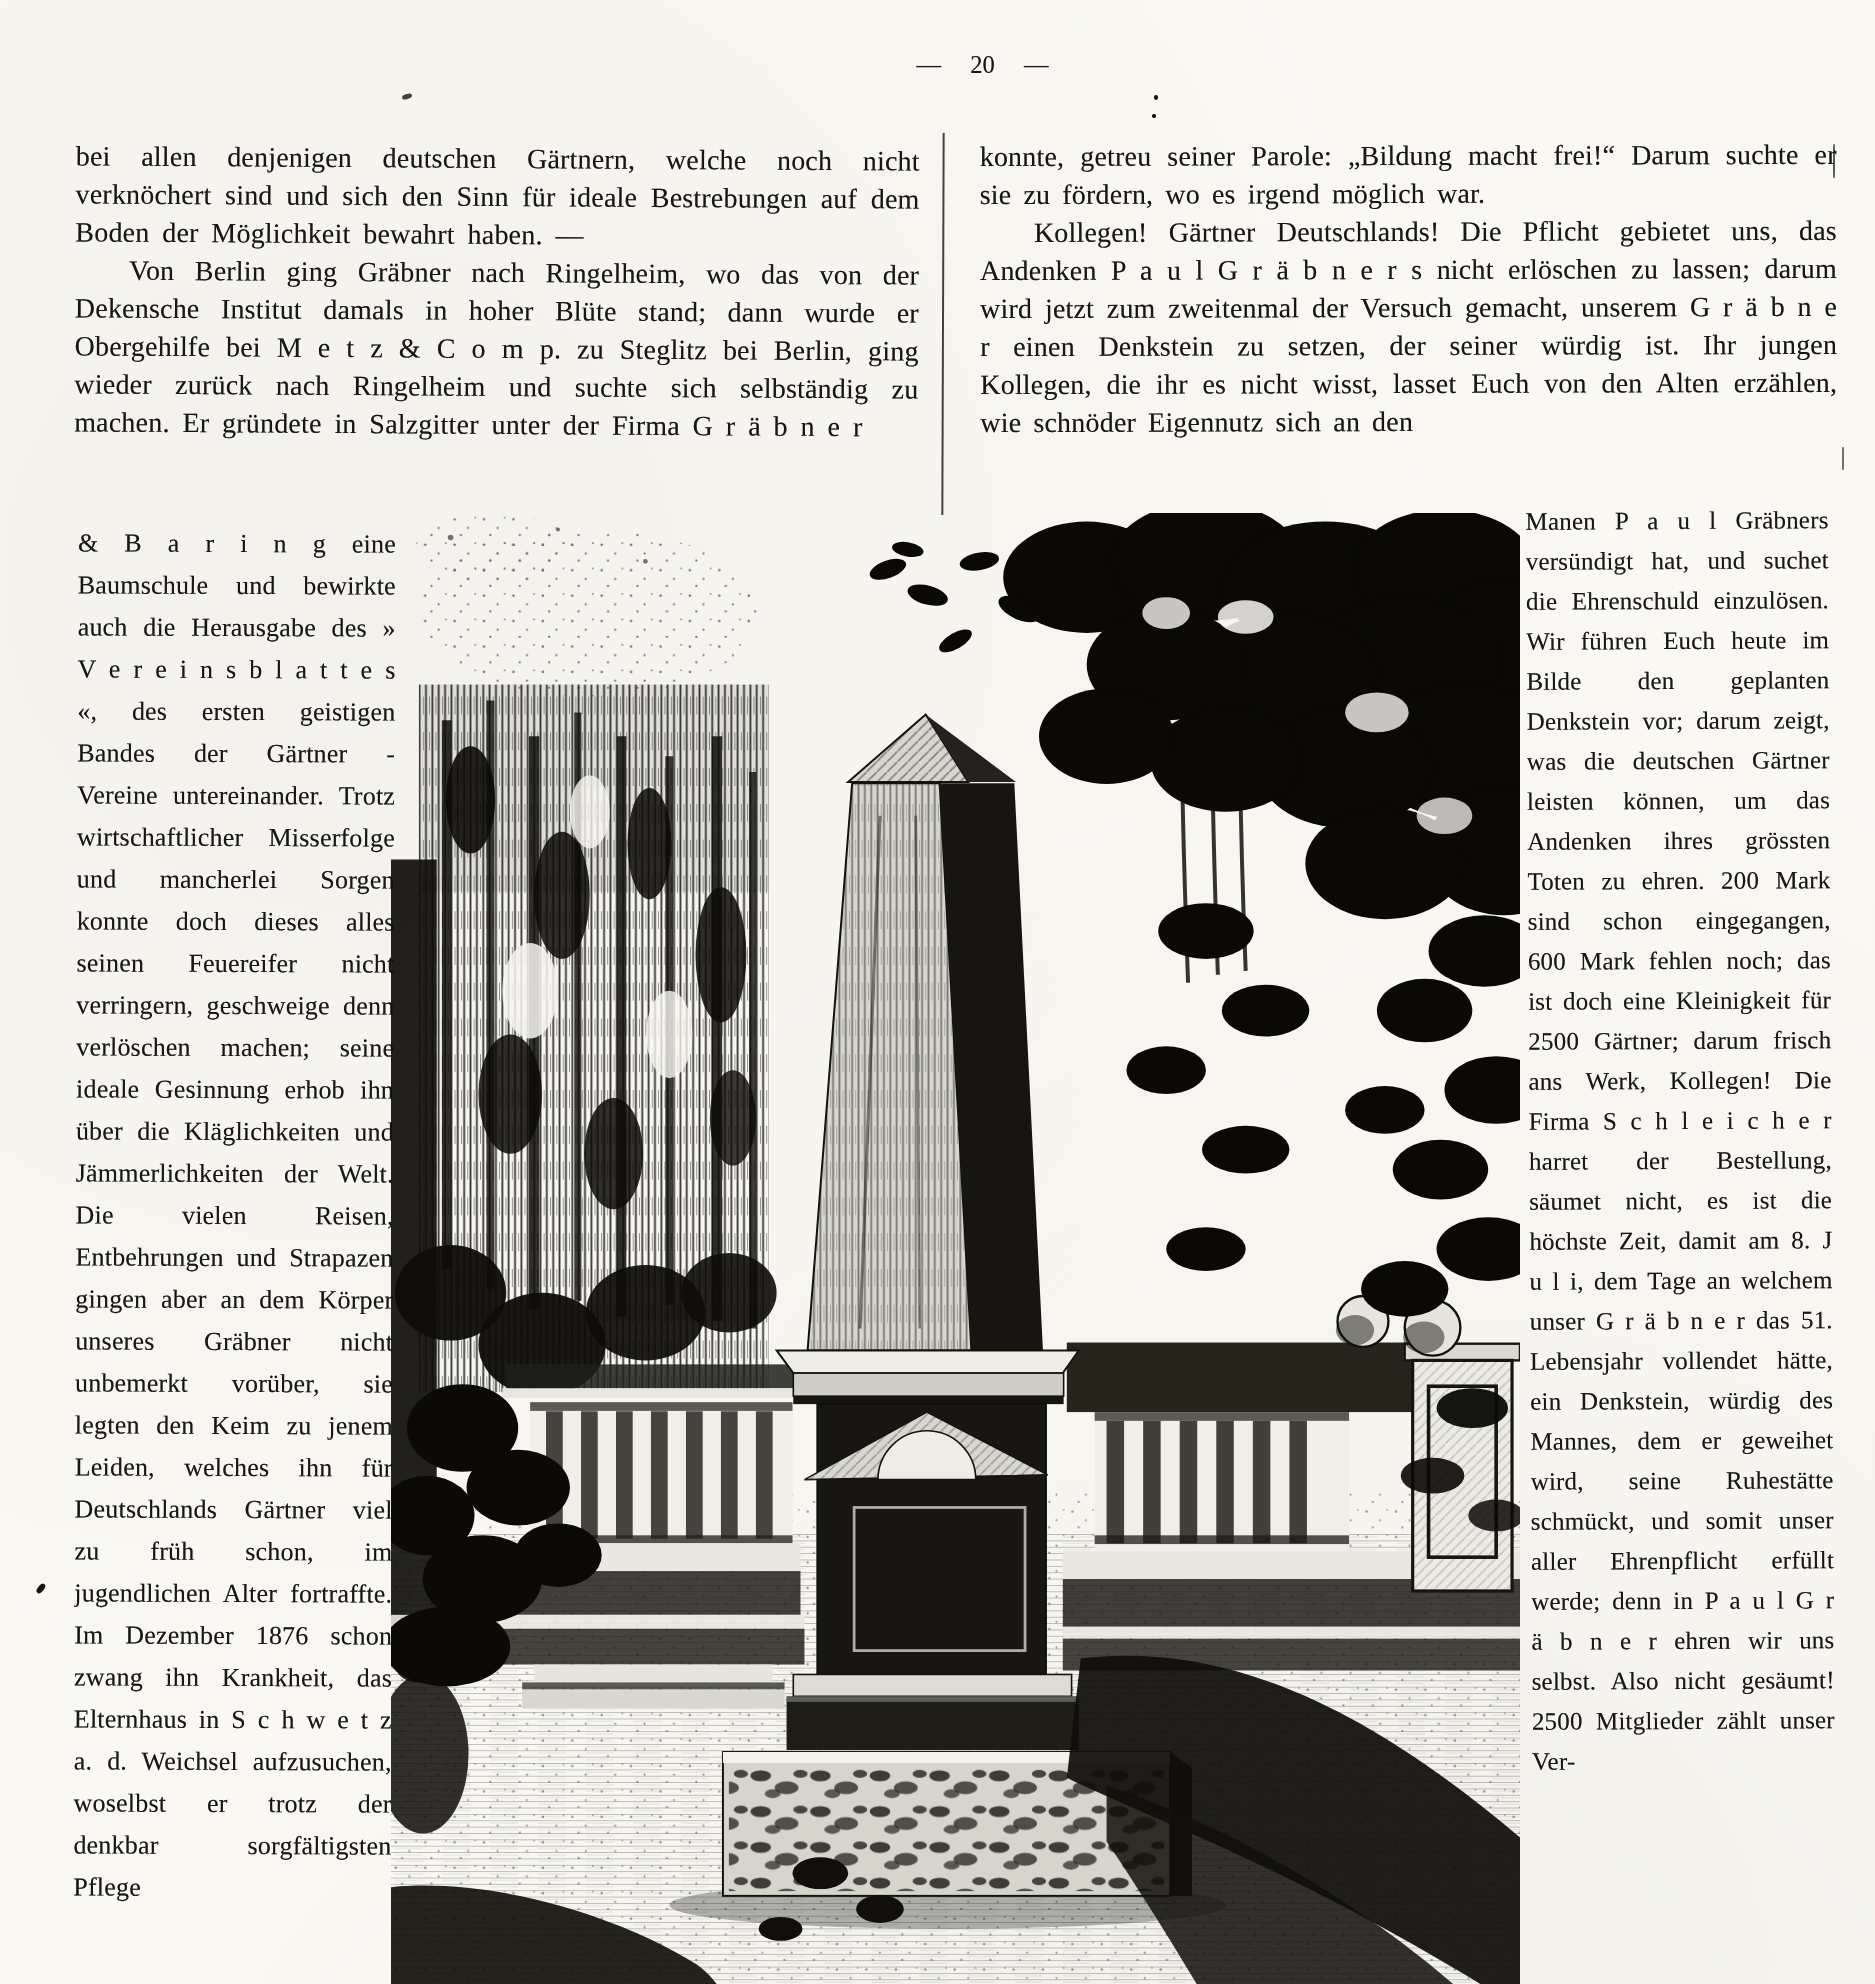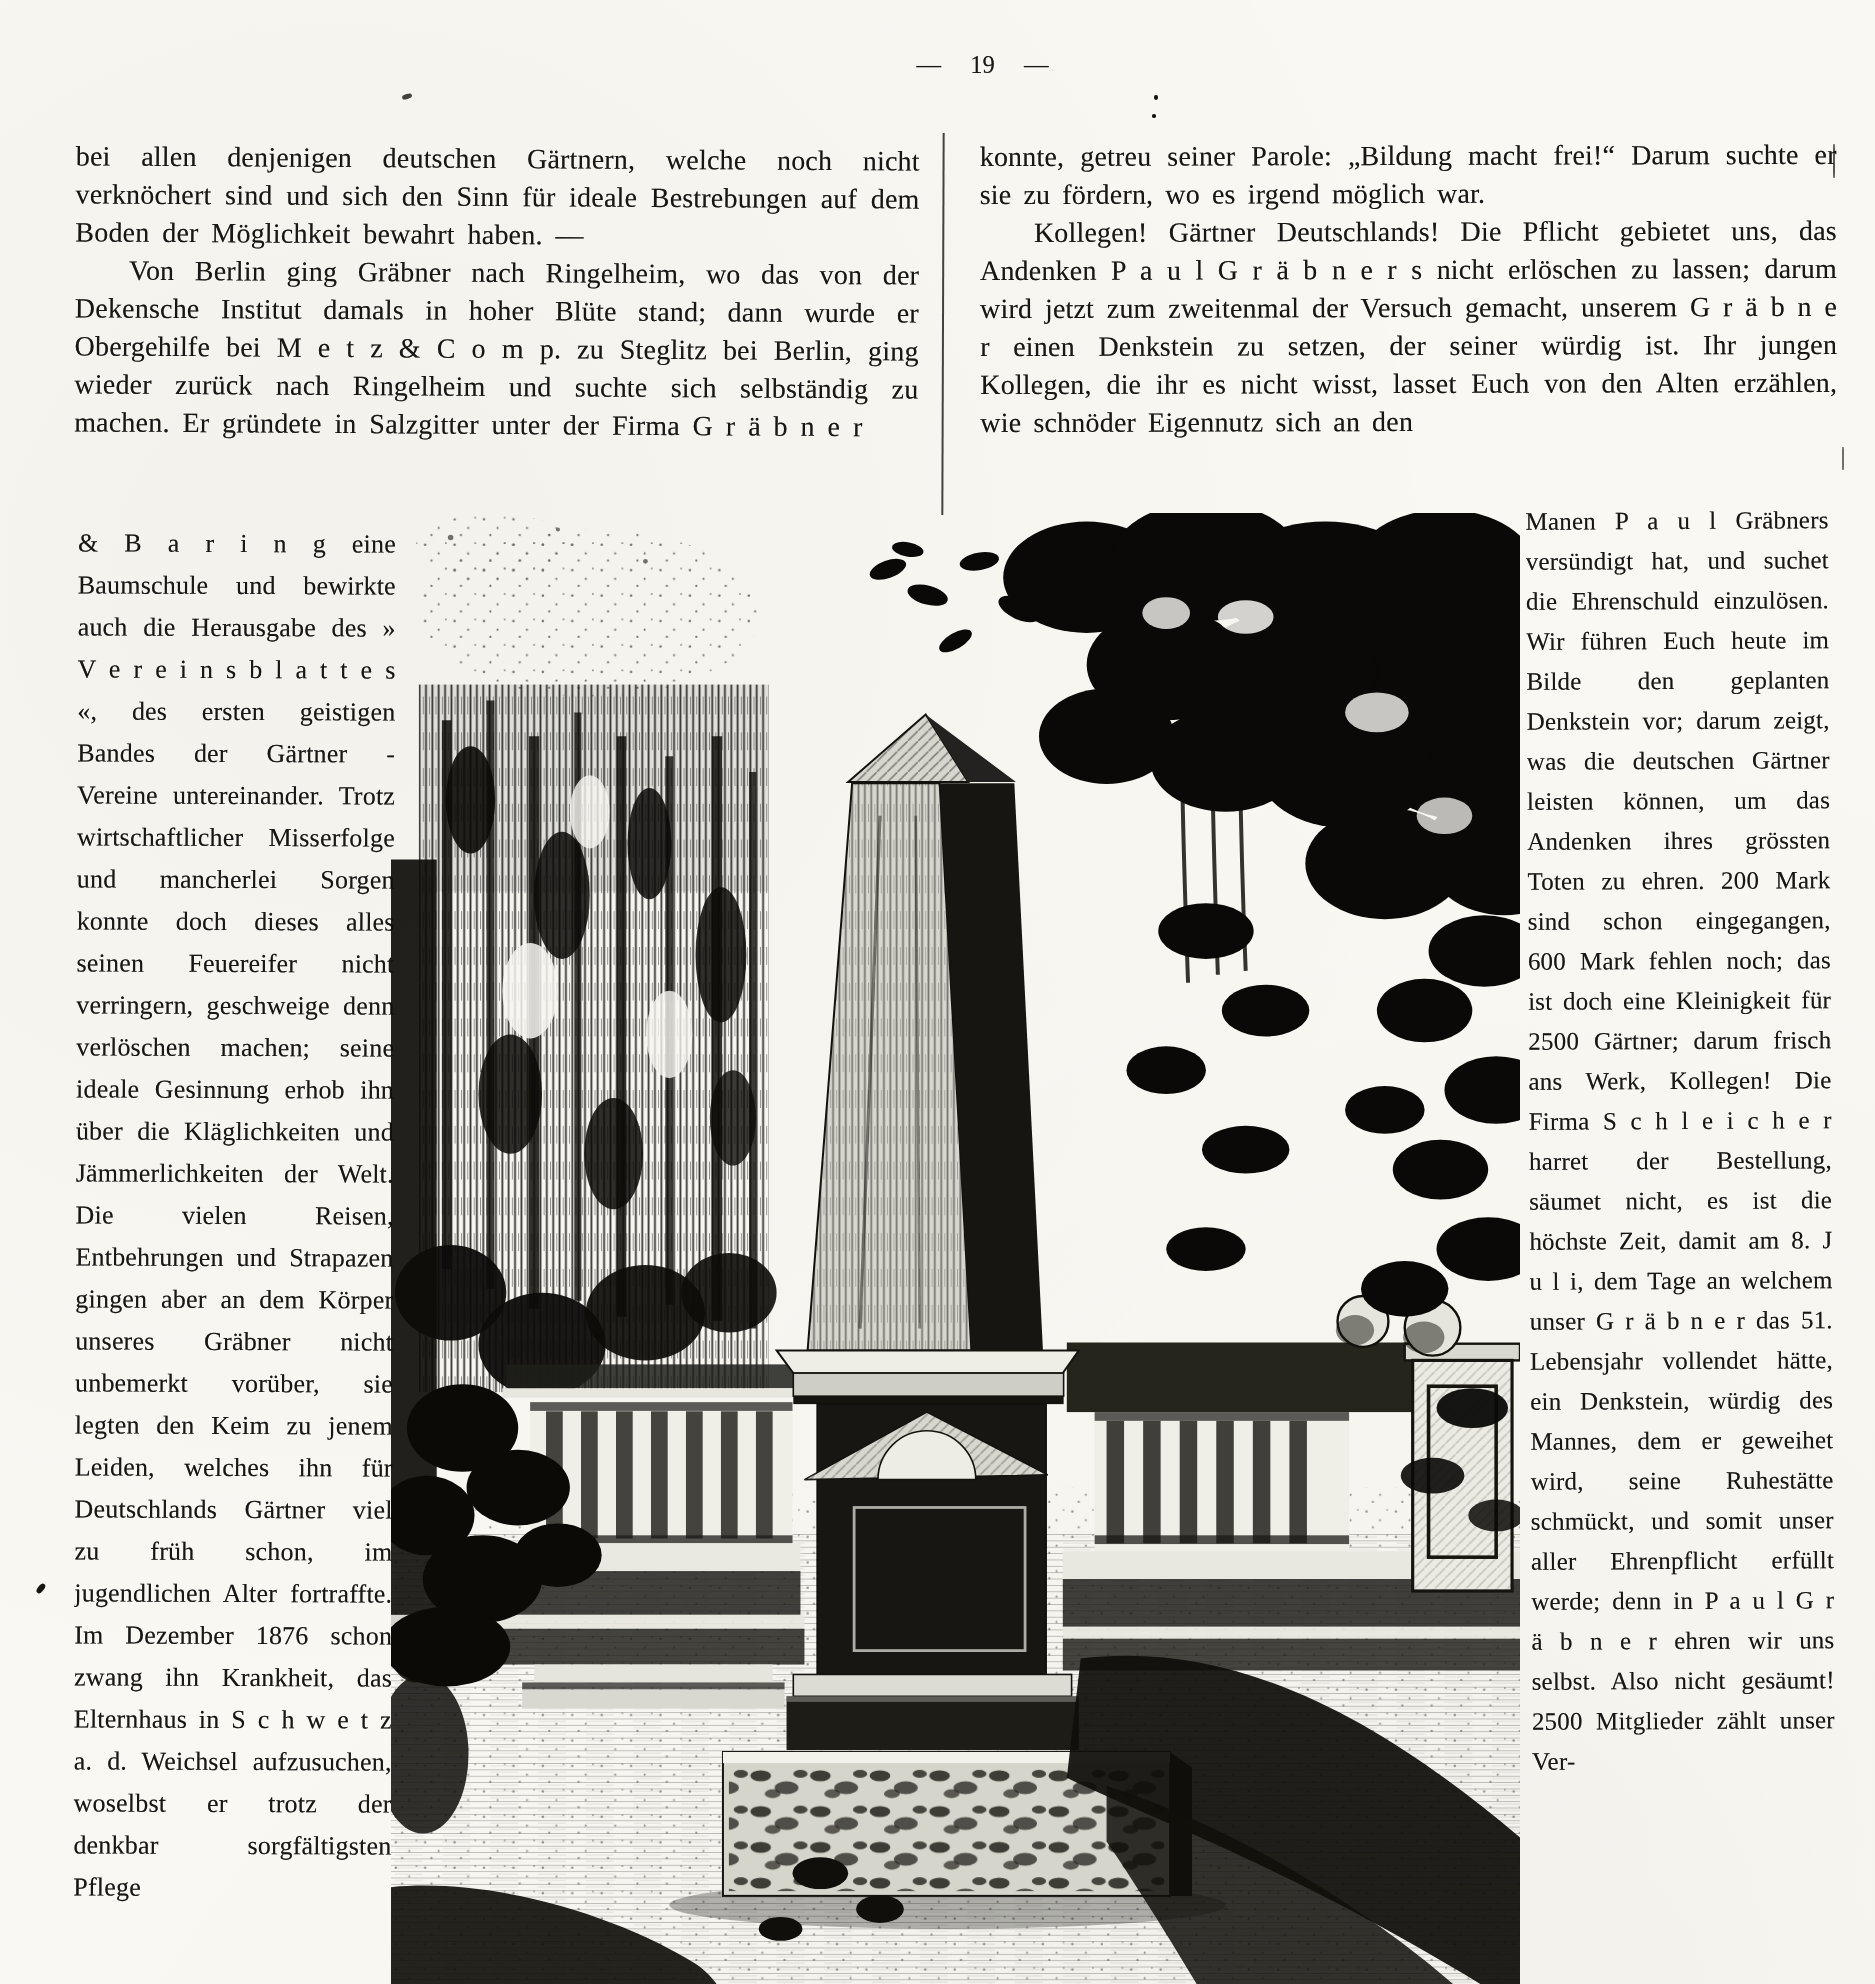--- a/index.html
+++ b/index.html
@@ -41,7 +41,7 @@
 
 <div class="sheet">
 
-  <div class="pagenum">— 19 —</div>
+  <div class="pagenum">— 20 —</div>
 
   <div class="col t-left">
     <p>bei allen denjenigen deutschen Gärtnern, welche noch nicht verknöchert sind und sich den Sinn für ideale Bestrebungen auf dem Boden der Möglichkeit bewahrt haben. —</p>

